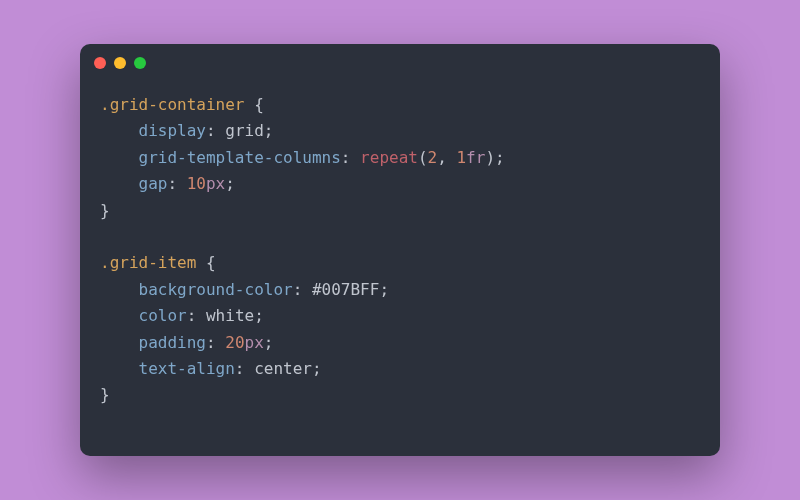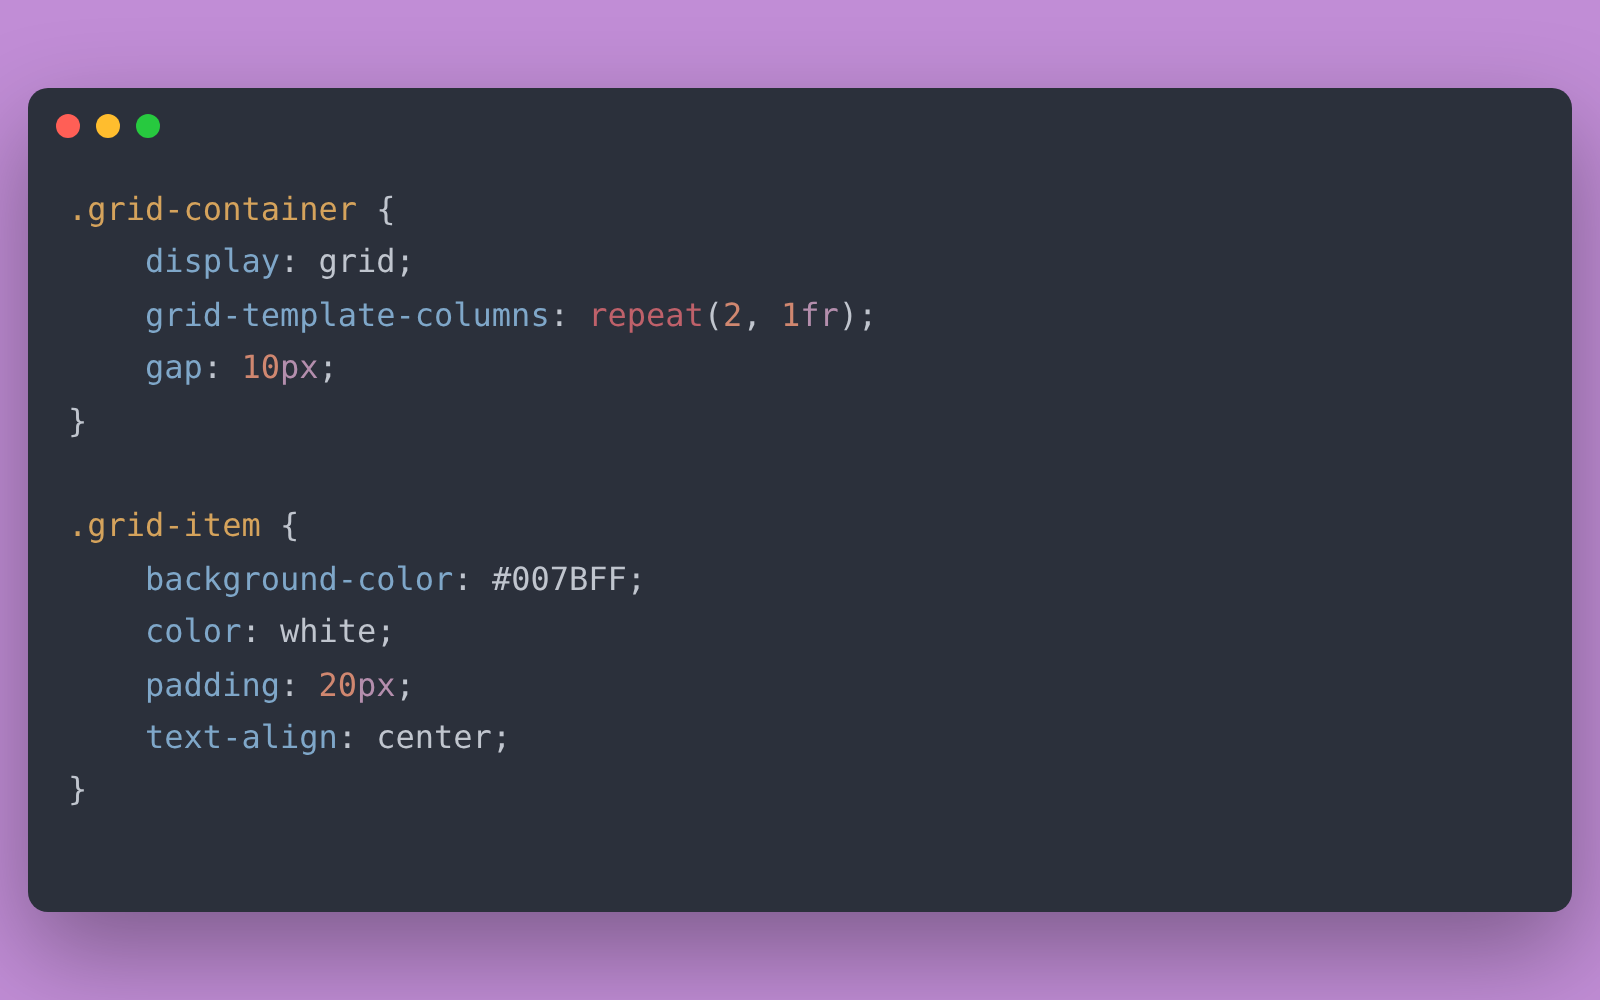--- a/index.html
+++ b/index.html
@@ -14,7 +14,7 @@
       overflow: hidden;
     }
     .window {
-      width: 772px;
+      width: 640px;
       height: 412px;
       background: #2b303b;
       border-radius: 10px;

